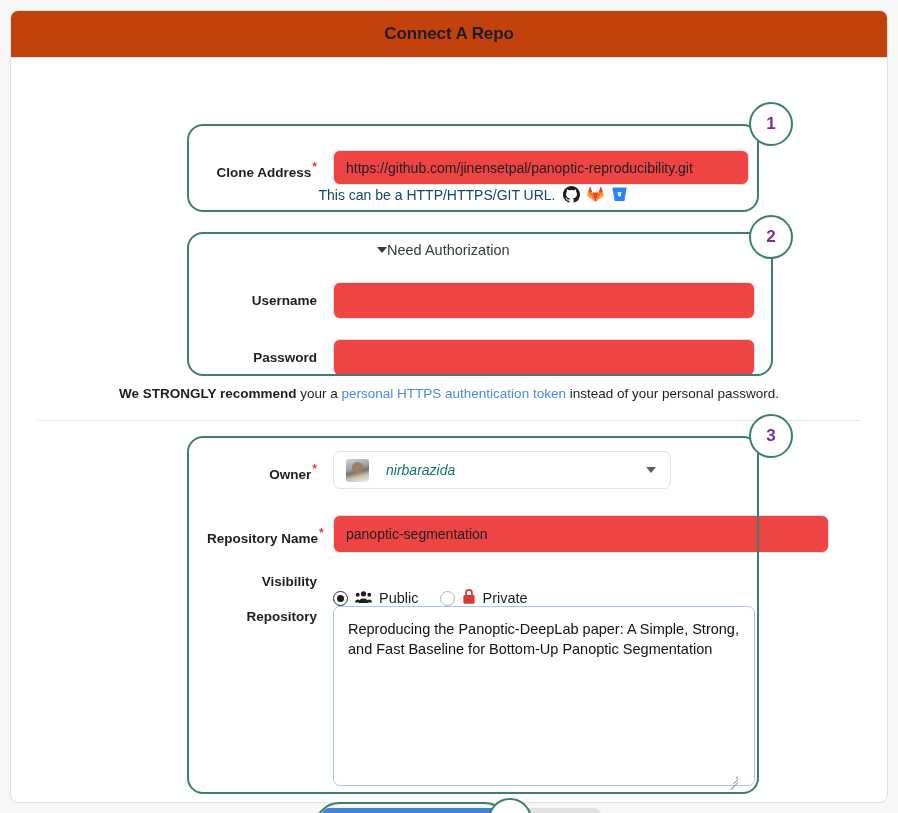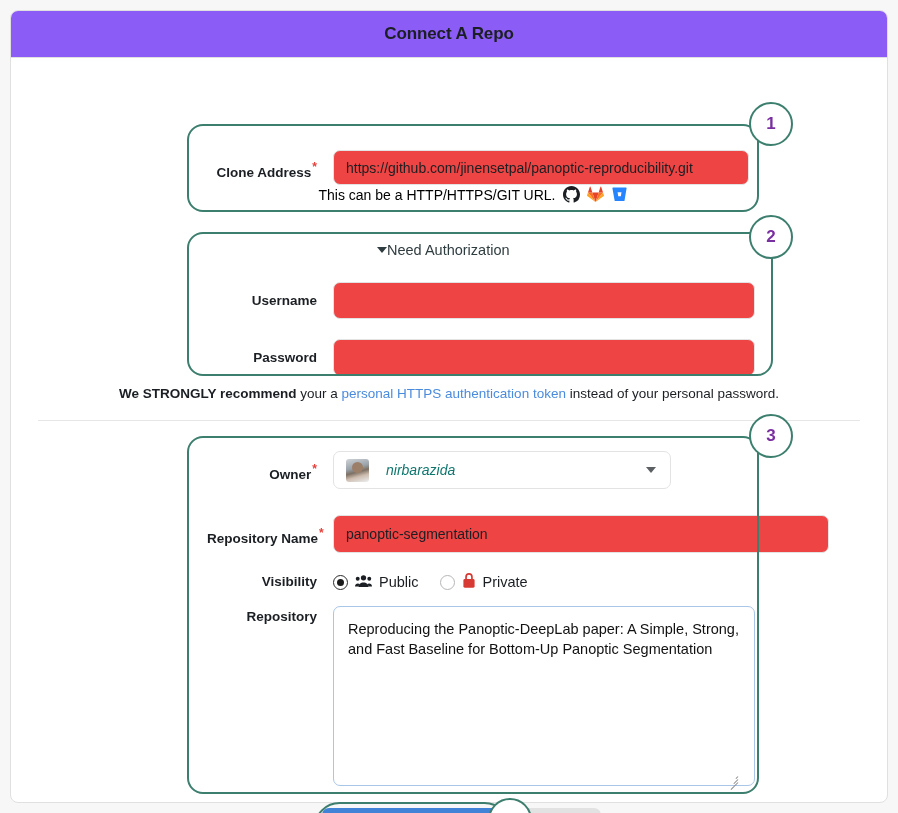--- a/index.html
+++ b/index.html
@@ -31,7 +31,7 @@
 
   .card-header {
     height: 47px;
-    background: #8b5cf6;
+    background: #c2410c;
     border-bottom: 1px solid #e0e0e0;
     border-radius: 7px 7px 0 0;
     display: flex;

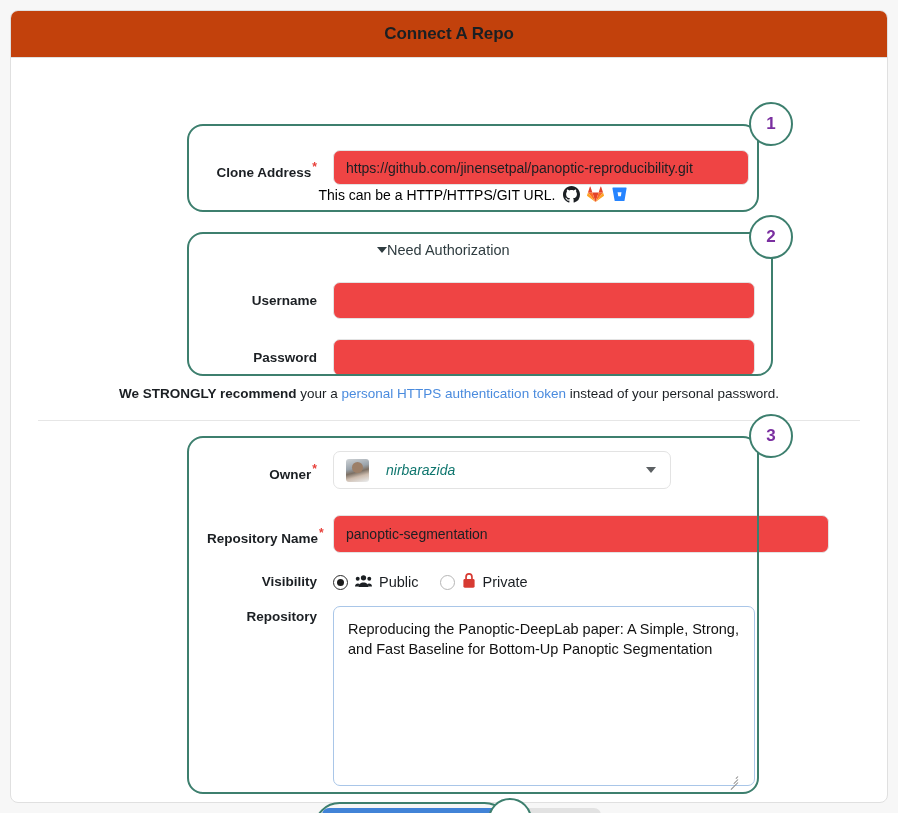--- a/index.html
+++ b/index.html
@@ -125,7 +125,7 @@
     width: 532px;
     text-align: center;
     font-size: 14px;
-    color: #000000;
+    color: #0c4a6e;
     display: flex;
     align-items: center;
     justify-content: center;

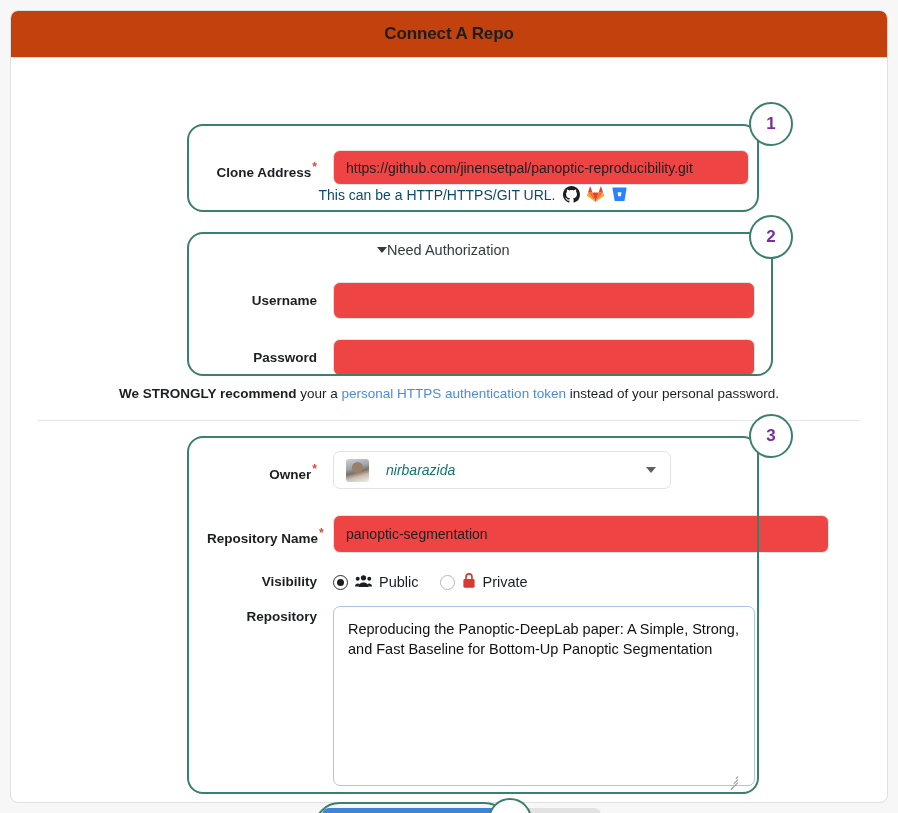--- a/index.html
+++ b/index.html
@@ -247,7 +247,7 @@
     font-size: 14.5px;
     color: #1b1f23;
   }
-  .vis-opt { display: flex; align-items: center; gap: 7px; cursor: pointer; }
+  .vis-opt { display: flex; align-items: center; gap: 7px; cursor: pointer; margin-top: 16px; }
   .vis-opt + .vis-opt { margin-left: 11px; }
   .radio {
     width: 15px; height: 15px;

